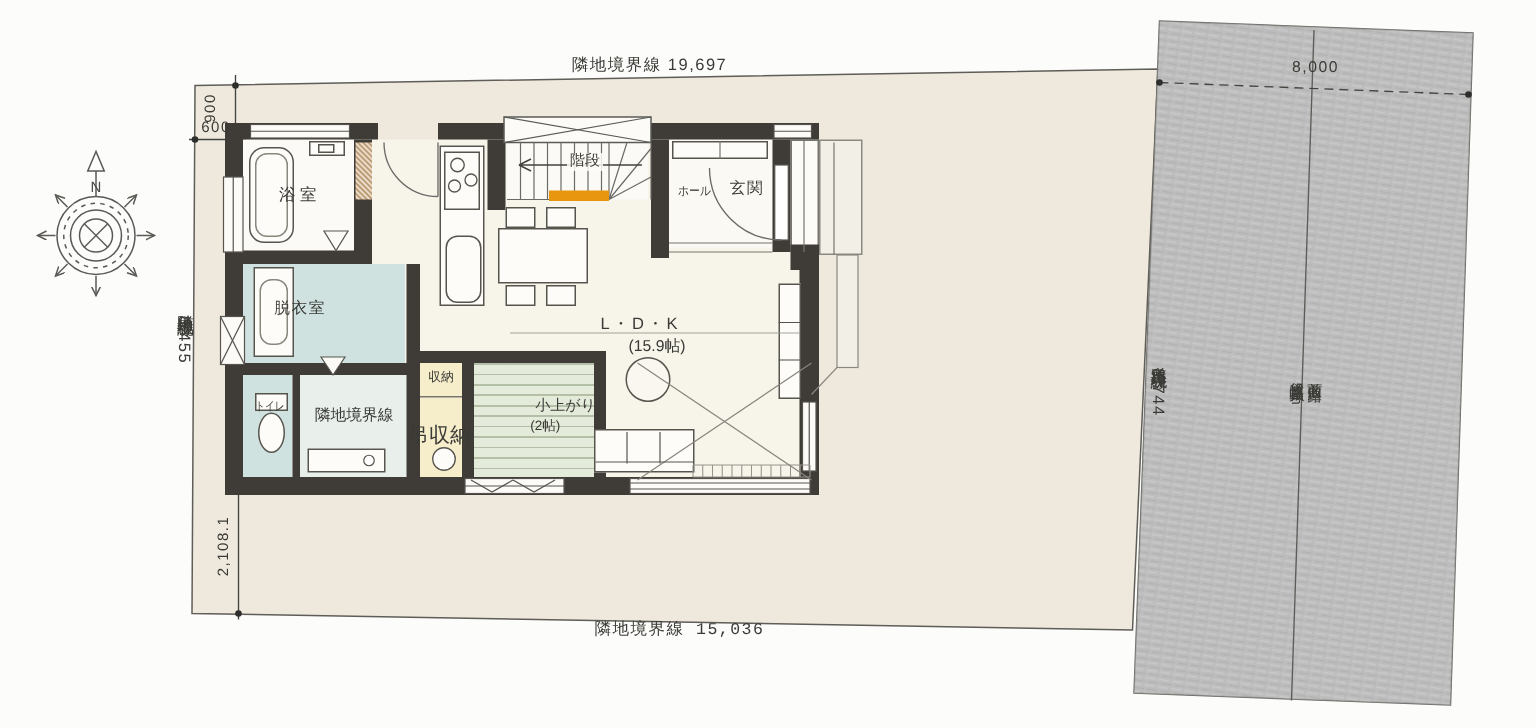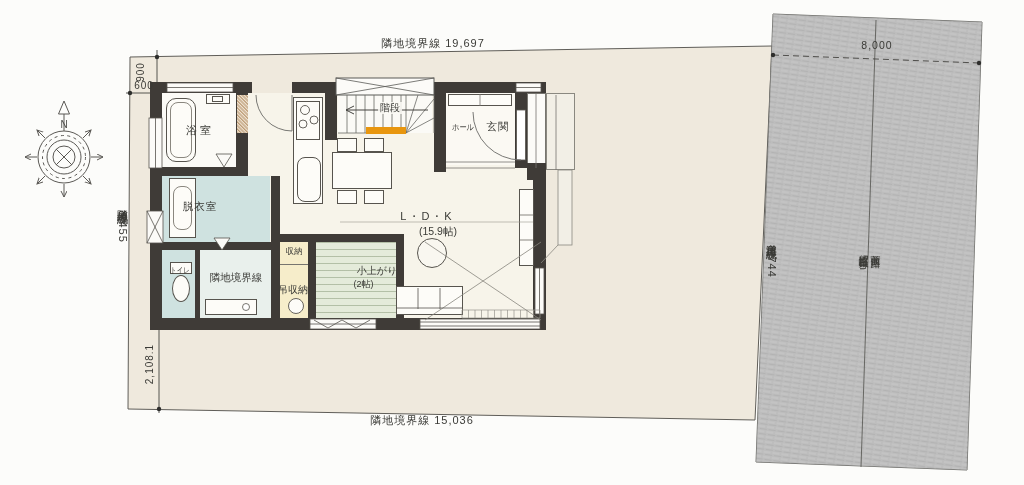--- a/index.html
+++ b/index.html
@@ -249,7 +249,7 @@
   <div class="lbl" style="left:180px;top:271px;font-size:8px;transform:translate(-50%,-50%) scaleX(.8);letter-spacing:0;">トイレ</div>
   <div class="lbl" style="left:236px;top:277px;font-size:10.5px;letter-spacing:0;">隣地境界線</div>
   <div class="lbl" style="left:294px;top:251px;font-size:8.5px;letter-spacing:0;">収納</div>
-  <div class="lbl" style="left:293px;top:290px;font-size:10px;letter-spacing:0;">吊収納</div>
+  <div class="lbl" style="left:293px;top:290px;font-size:14px;letter-spacing:0;">吊収納</div>
   <div class="lbl" style="left:349px;top:271px;font-size:10px;letter-spacing:0;margin-left:28px;">小上がり</div>
   <div class="lbl" style="left:357px;top:284px;font-size:9px;letter-spacing:0;padding-left:13px;">(2帖)</div>
   <div class="lbl" style="left:427px;top:217px;letter-spacing:2px;">L・D・K</div>

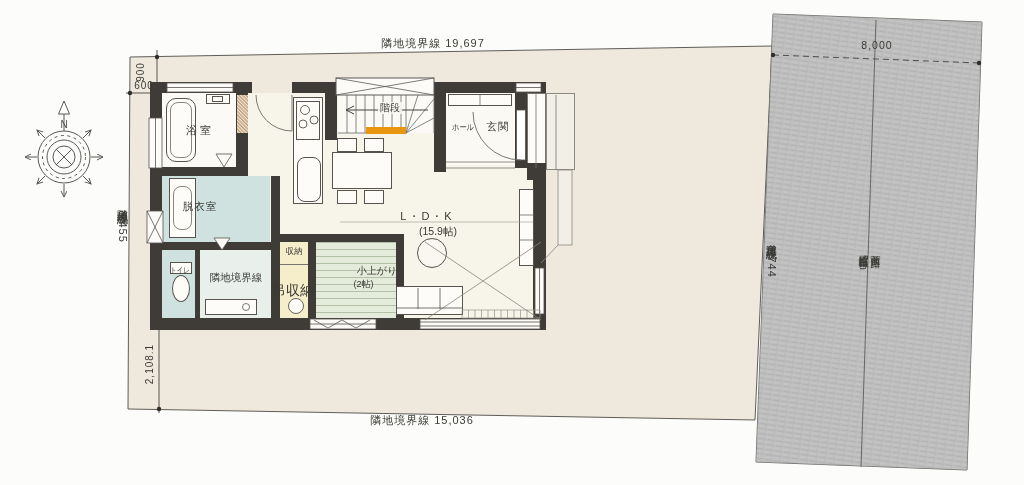--- a/index.html
+++ b/index.html
@@ -232,7 +232,7 @@
   </svg>
 
   <div class="lbl" style="left:433px;top:44px;">隣地境界線 19,697</div>
-  <div class="lbl" style="left:422px;top:421px;">隣地境界線 15,036</div>
+  <div class="lbl" style="left:453px;top:421px;font-family:Liberation Mono, monospace;">隣地境界線 15,036</div>
   <div class="lbl v" style="left:122px;top:222px;">隣地境界線 8,455</div>
   <div class="lbl v" style="left:771px;top:257px;">道路境界線 8,744</div>
   <div class="lbl v" style="left:869px;top:259px;font-size:10px;">

